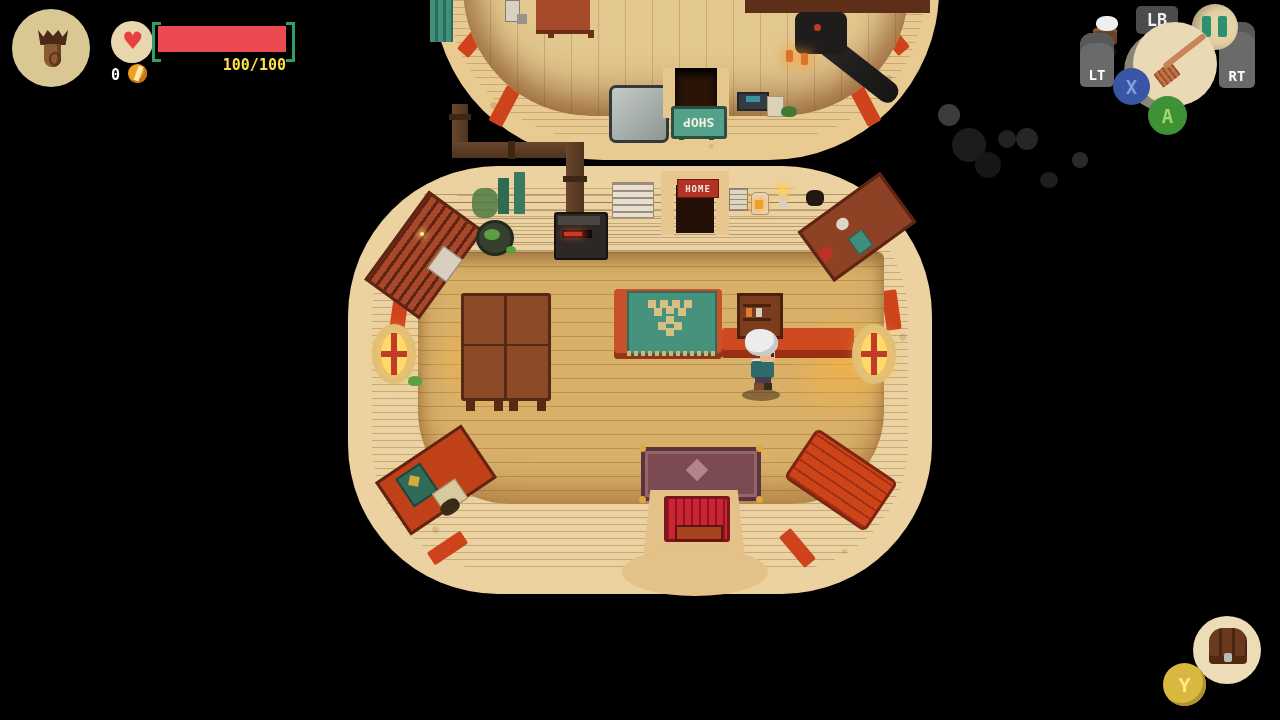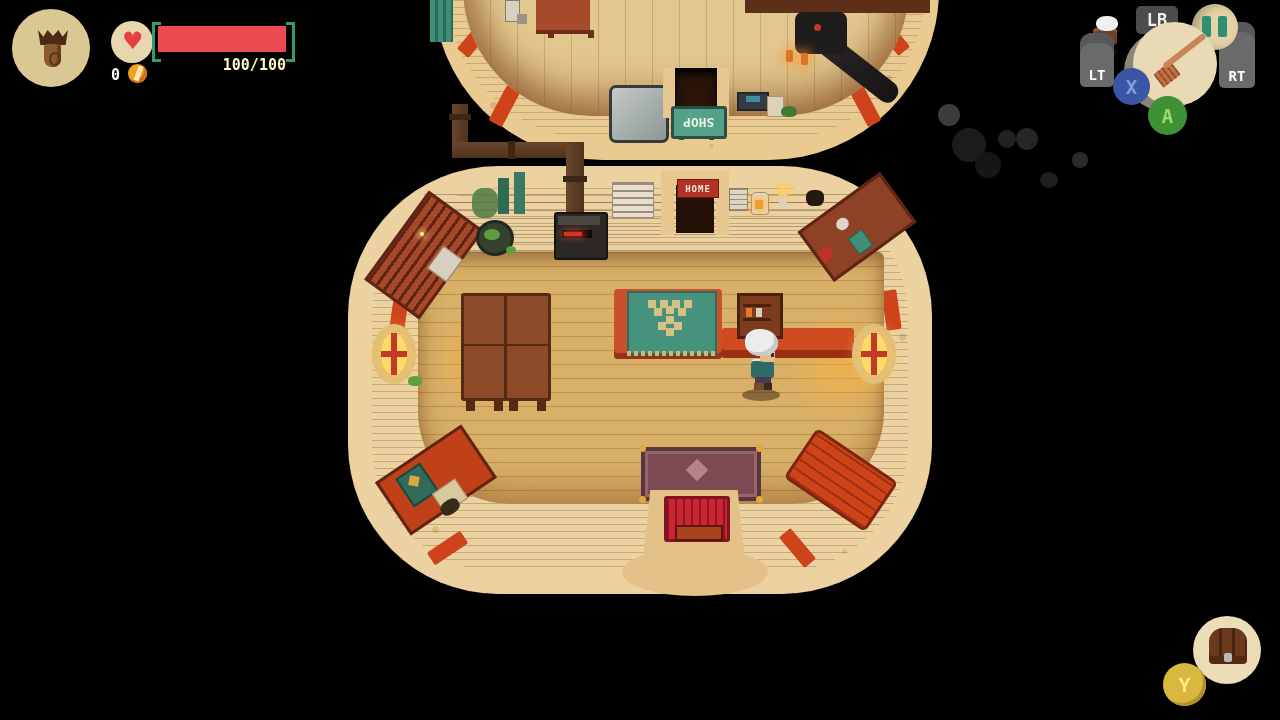--- a/index.html
+++ b/index.html
@@ -151,7 +151,7 @@
   .hp-bracket{width:6px;height:34px;border:3px solid #2f9e68;border-right:none;top:22px;}
   .hp-bracket.right{border:3px solid #2f9e68;border-left:none;}
   .hp-bar{left:158px;top:26px;width:128px;height:26px;background:#ea4a50;}
-  .hp-text{left:166px;top:56px;width:120px;text-align:right;color:#fef9c3;font-weight:bold;font-size:15px;text-shadow:1px 1px 0 #000;}
+  .hp-text{left:166px;top:56px;width:120px;text-align:right;color:#fde047;font-weight:bold;font-size:15px;text-shadow:1px 1px 0 #000;}
   .coin-count{left:96px;top:66px;width:24px;text-align:right;color:#fff;font-weight:bold;font-size:15px;text-shadow:1px 1px 0 #000;}
   .coin{left:128px;top:64px;width:19px;height:19px;border-radius:50%;background:#f0a020;box-shadow:inset -3px -3px 0 #c77714;}
   .coin i{position:absolute;left:8px;top:2px;width:5px;height:15px;background:#ffe9b0;transform:rotate(20deg);}

